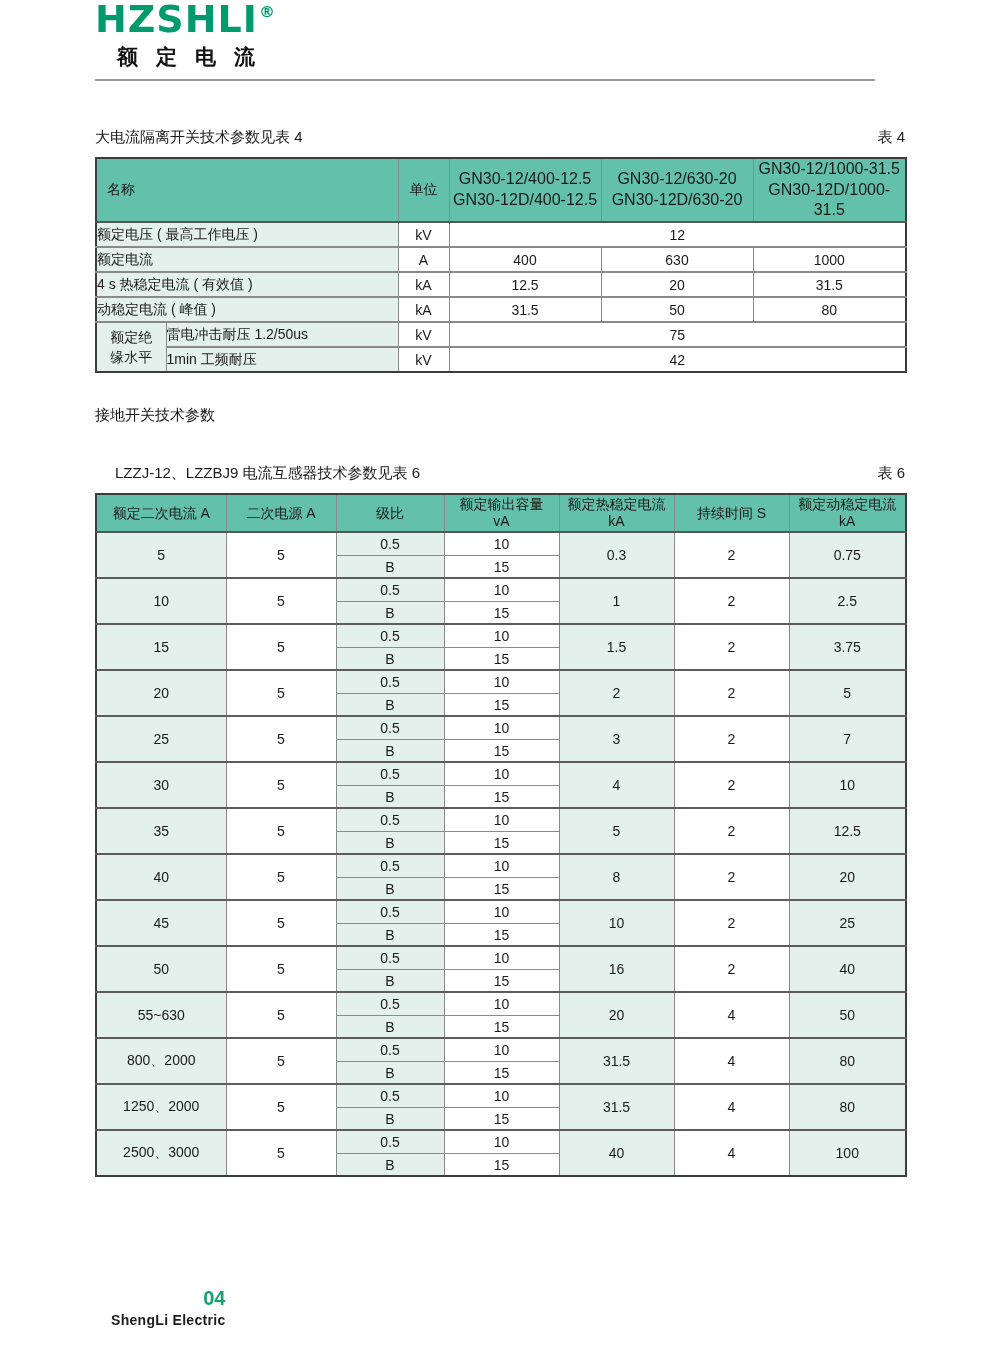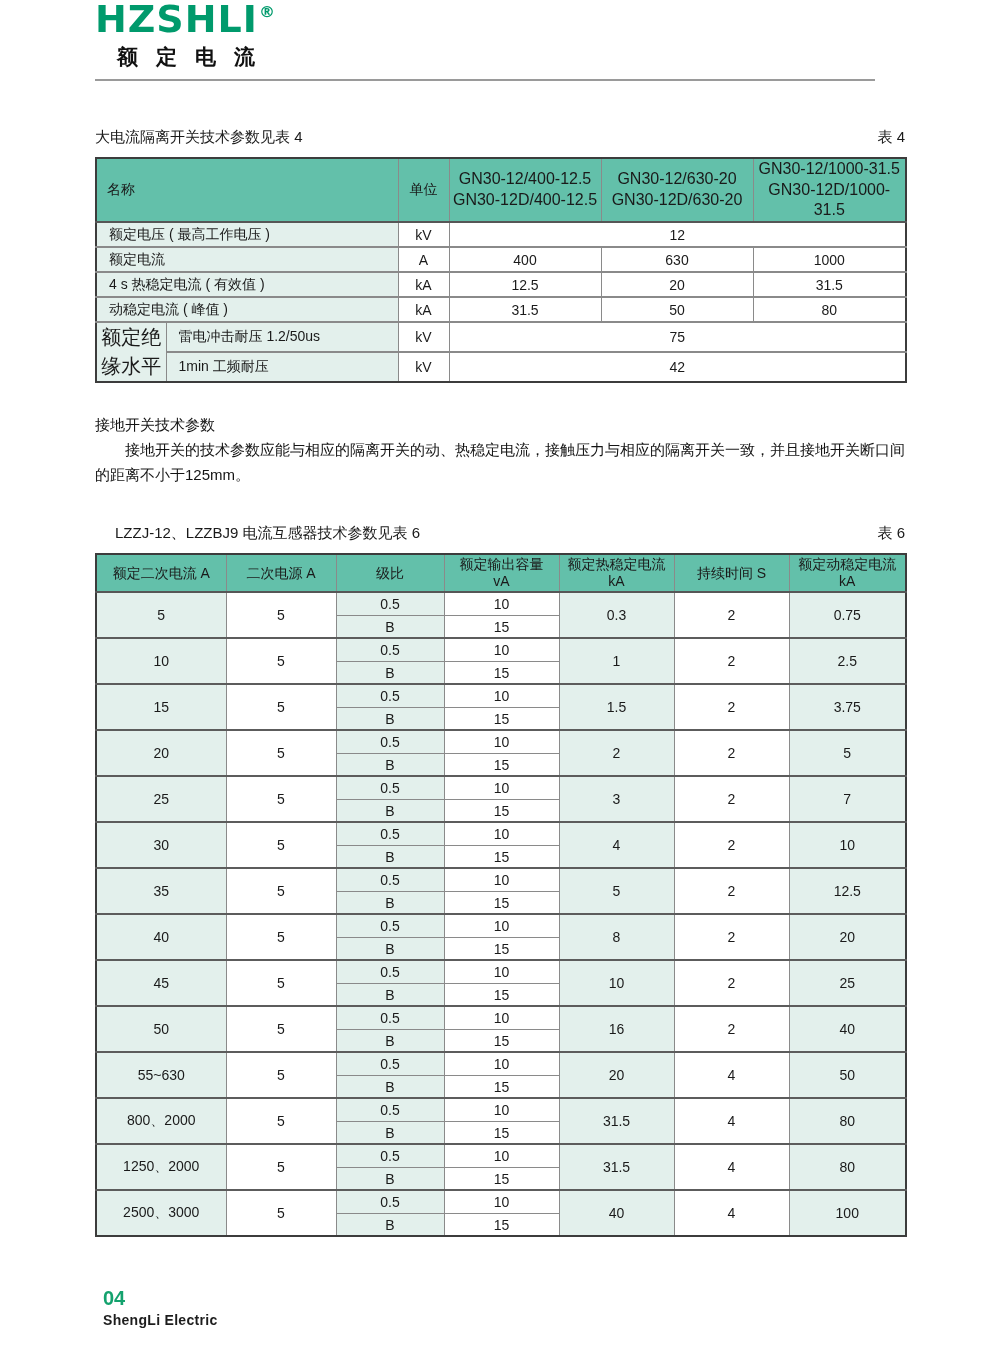--- a/index.html
+++ b/index.html
@@ -44,7 +44,7 @@
   .t4 thead th.name-h { text-align:left; padding-left:10px; }
   .t4 thead th.model-h { font-size:16px; line-height:1.3; }
   .t4 tbody td { height:25px; font-size:14px; border-top-width:2px; }
-  .t4 td.nm { text-align:left; padding-left:12px; }
+  .t4 td.nm { text-align:left; padding-left:0; }
   .t4 td.grp span { display:inline-block; width:3em; word-break:break-all;
                     line-height:1.45; font-size:20px; text-align:left; }
 

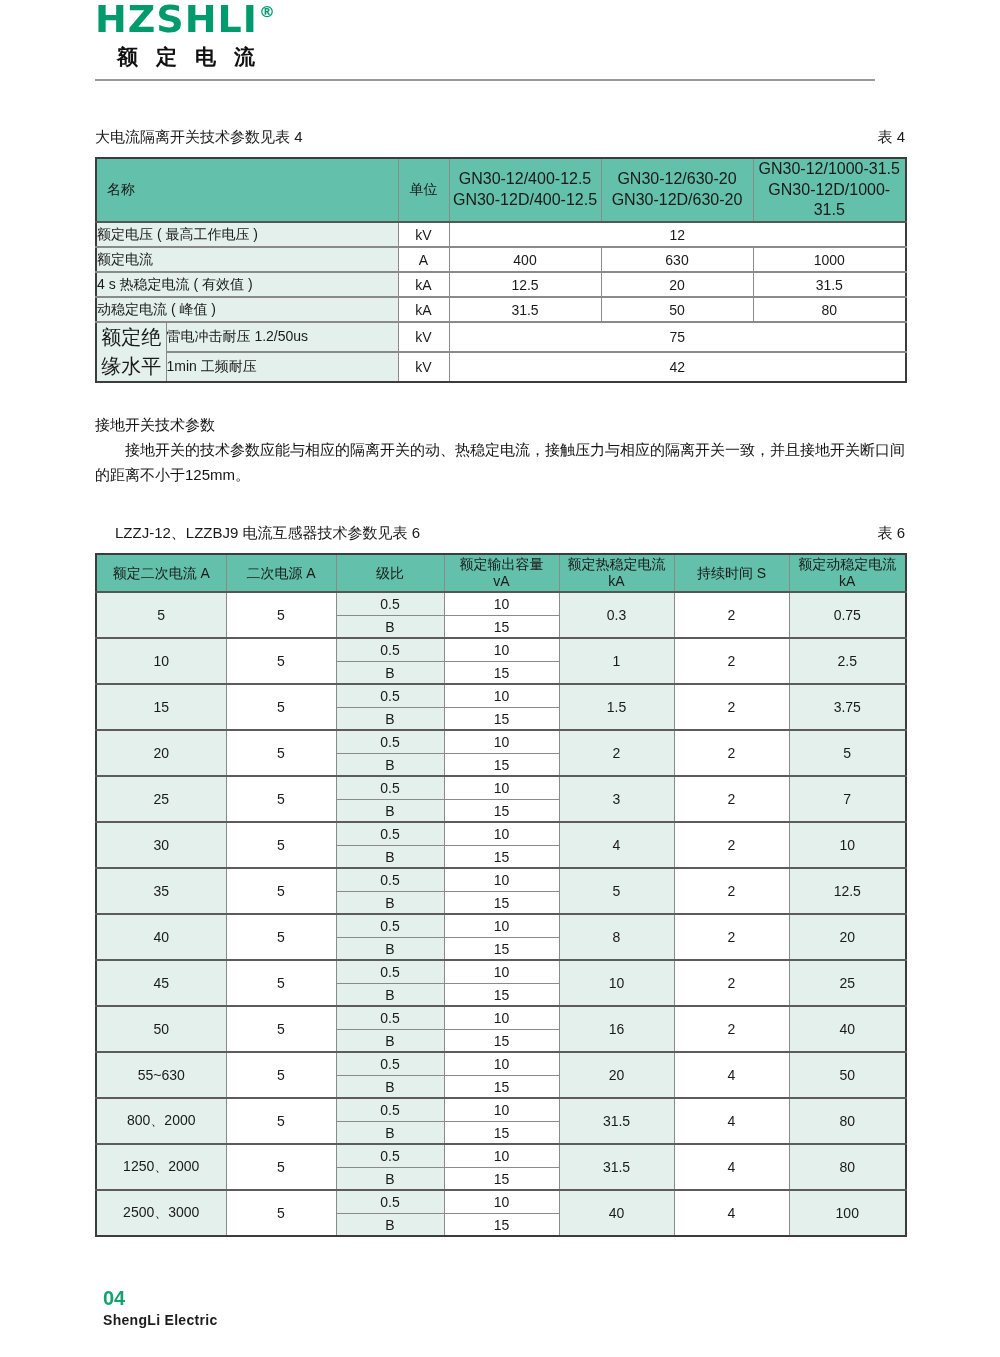--- a/index.html
+++ b/index.html
@@ -46,7 +46,7 @@
   .t4 tbody td { height:25px; font-size:14px; border-top-width:2px; }
   .t4 td.nm { text-align:left; padding-left:0; }
   .t4 td.grp span { display:inline-block; width:3em; word-break:break-all;
-                    line-height:1.45; font-size:20px; text-align:left; }
+                    line-height:1.45; font-size:14px; text-align:left; }
 
   
   .note { margin-top:29px; font-size:15px; line-height:25px; color:#141414; }

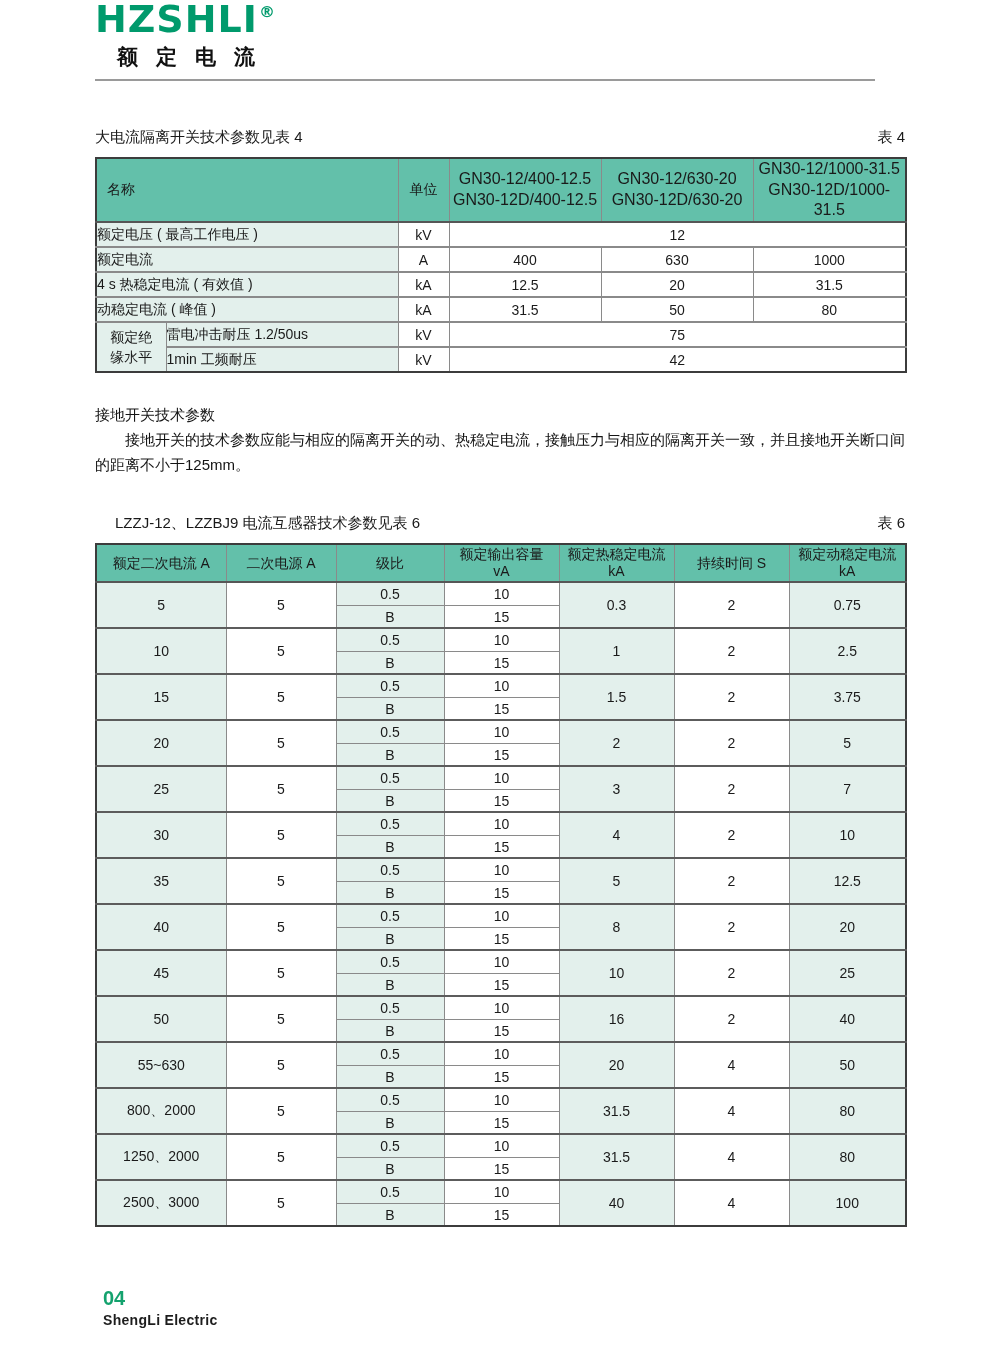--- a/index.html
+++ b/index.html
@@ -149,7 +149,6 @@
 
     <div class="note">
       <div>接地开关技术参数</div>
-      <div class="note-body">接地开关的技术参数应能与相应的隔离开关的动、热稳定电流，接触压力与相应的隔离开关一致，并且接地开关断口间的距离不小于125mm。</div>
     </div>
 
     <div class="sec-title-row second">

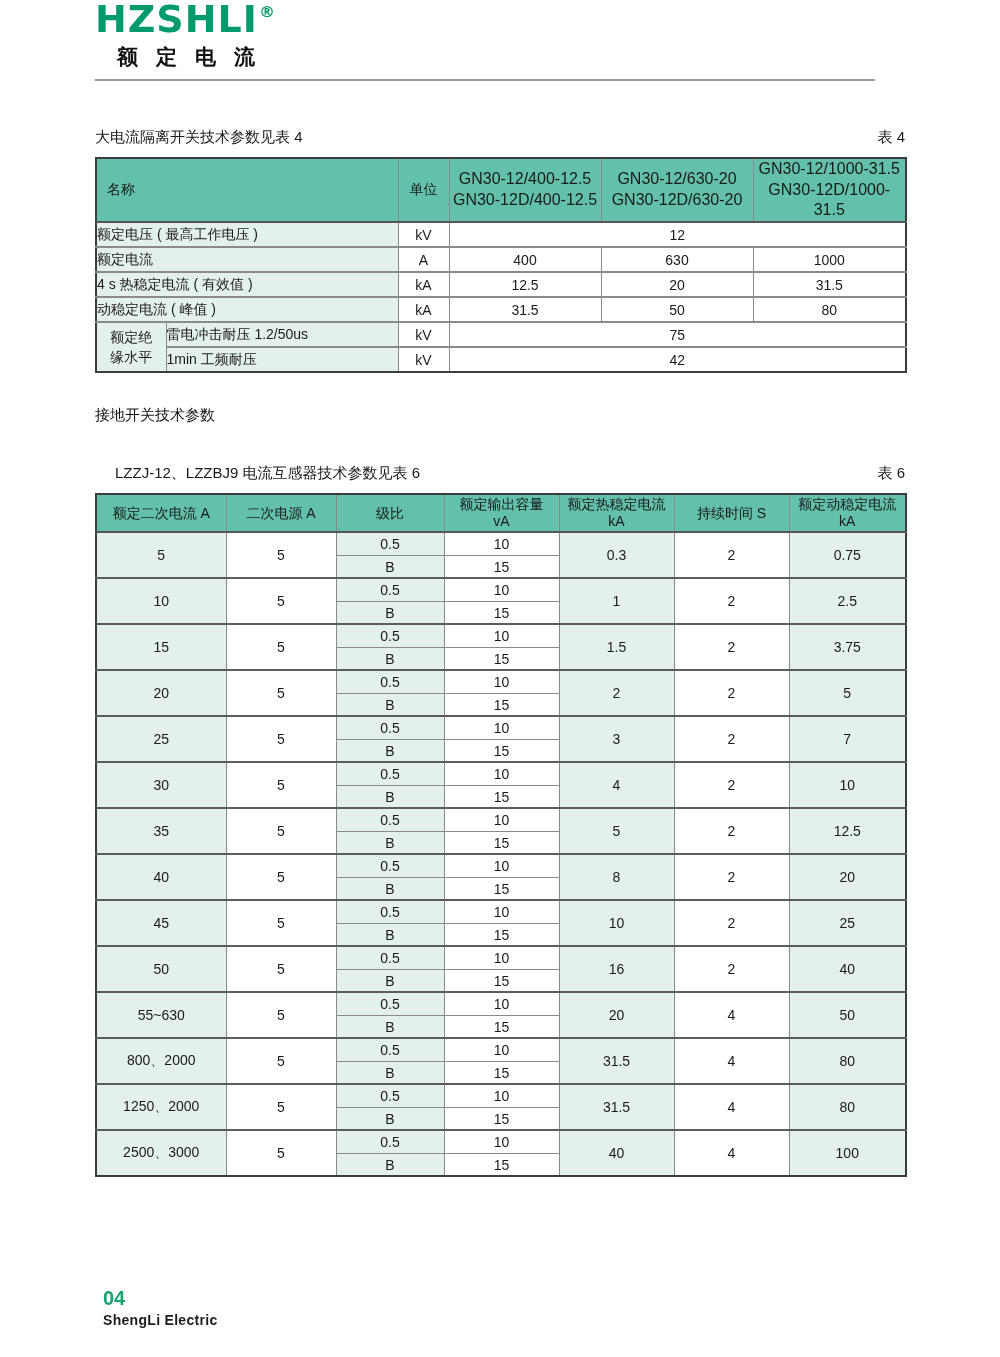--- a/index.html
+++ b/index.html
@@ -58,7 +58,7 @@
   .t6 tr.gsep td { border-top:2px solid #5c5c5c; }
 
   
-  .footer { position:absolute; left:103px; top:1287px; }
+  .footer { position:absolute; left:111px; top:1287px;text-align:right; }
   .page-num { color:#14a26e; font-size:20px; font-weight:700; }
   .footer-brand { font-size:14px; font-weight:700; color:#1d1d1d; margin-top:2px; letter-spacing:0.3px; }
 </style>

